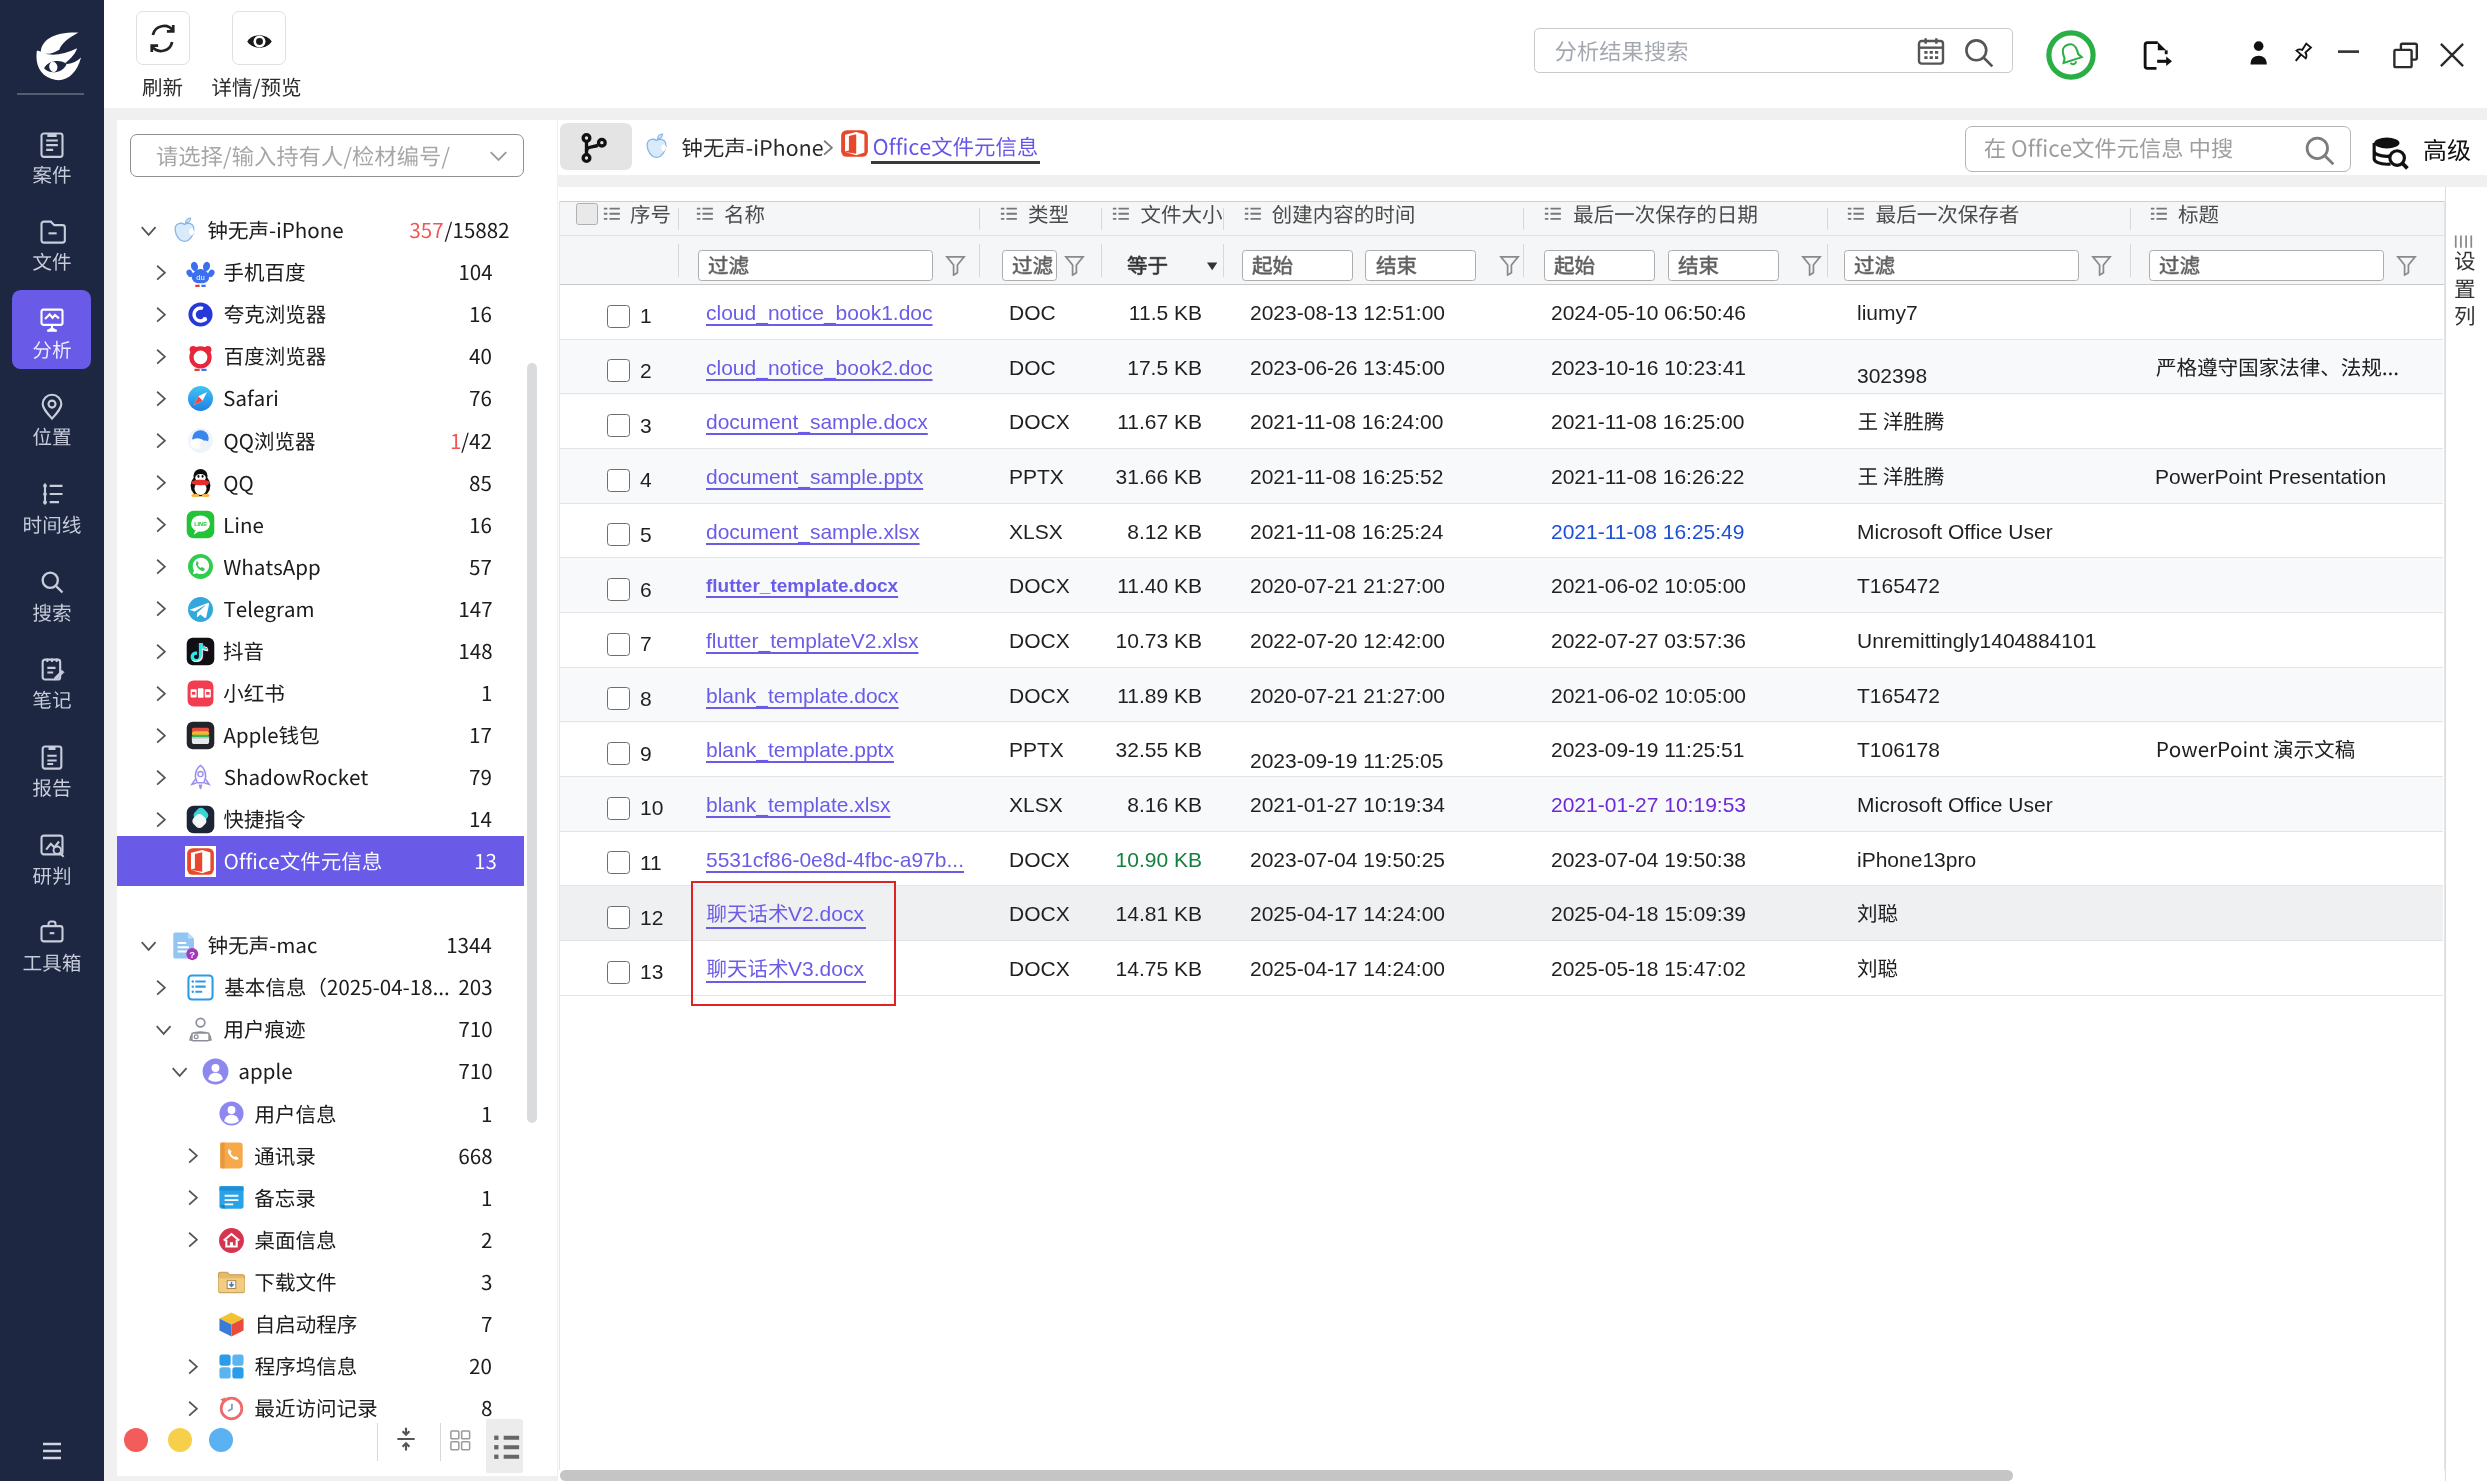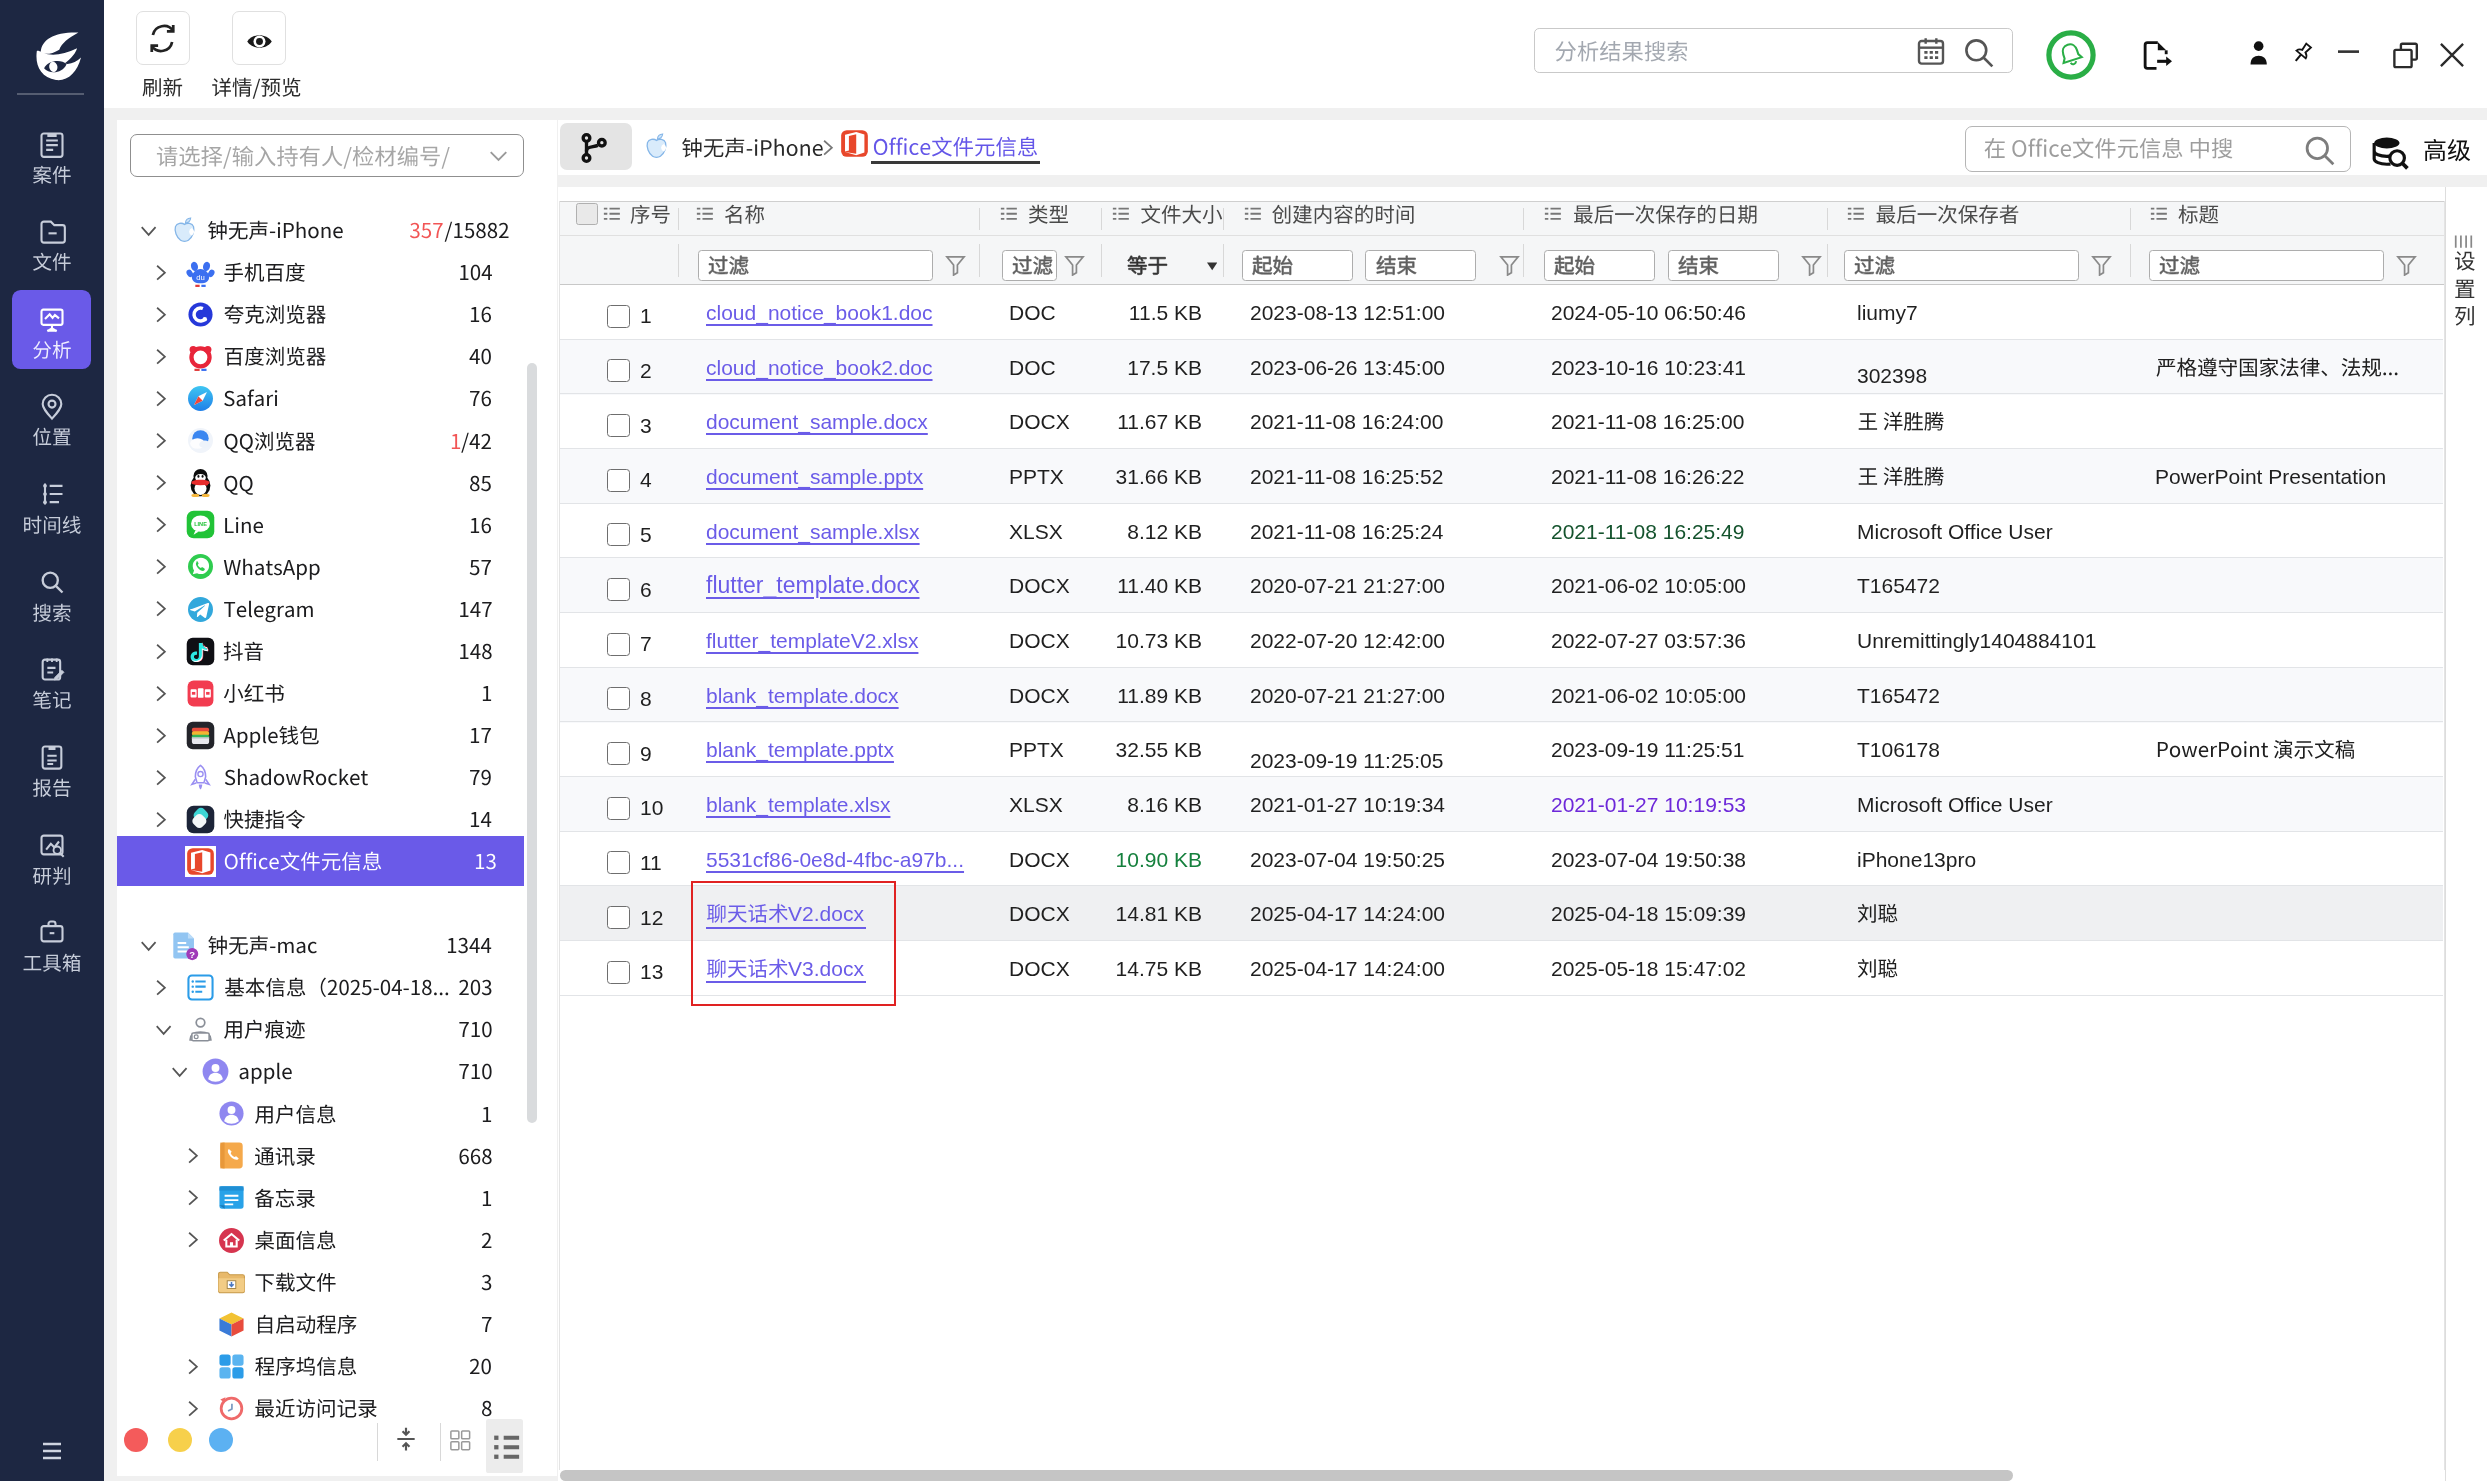--- a/index.html
+++ b/index.html
@@ -1543,7 +1543,7 @@
 <div style="position:absolute;white-space:nowrap;font-size:21px;color:#1f1f1f;font-weight:400;line-height:25px;left:1009px;top:519px;">XLSX</div>
 <div style="position:absolute;white-space:nowrap;font-size:21px;color:#1f1f1f;font-weight:400;line-height:25px;right:1285px;top:519px;">8.12 KB</div>
 <div style="position:absolute;white-space:nowrap;font-size:21px;color:#1f1f1f;font-weight:400;line-height:25px;left:1250px;top:519px;">2021-11-08 16:25:24</div>
-<div style="position:absolute;white-space:nowrap;font-size:21px;color:#14532d;font-weight:400;line-height:25px;left:1551px;top:519px;">2021-11-08 16:25:49</div>
+<div style="position:absolute;white-space:nowrap;font-size:21px;color:#1d4ed8;font-weight:400;line-height:25px;left:1551px;top:519px;">2021-11-08 16:25:49</div>
 <div style="position:absolute;white-space:nowrap;font-size:21px;color:#1f1f1f;font-weight:400;line-height:25px;left:1857px;top:519px;">Microsoft Office User</div>
 <div style="position:absolute;left:560px;top:558px;width:1883px;height:55px;background:#f8f9fb"></div>
 <div style="position:absolute;left:560px;top:612px;width:1883px;height:0.9px;background:#e2e4e7"></div>

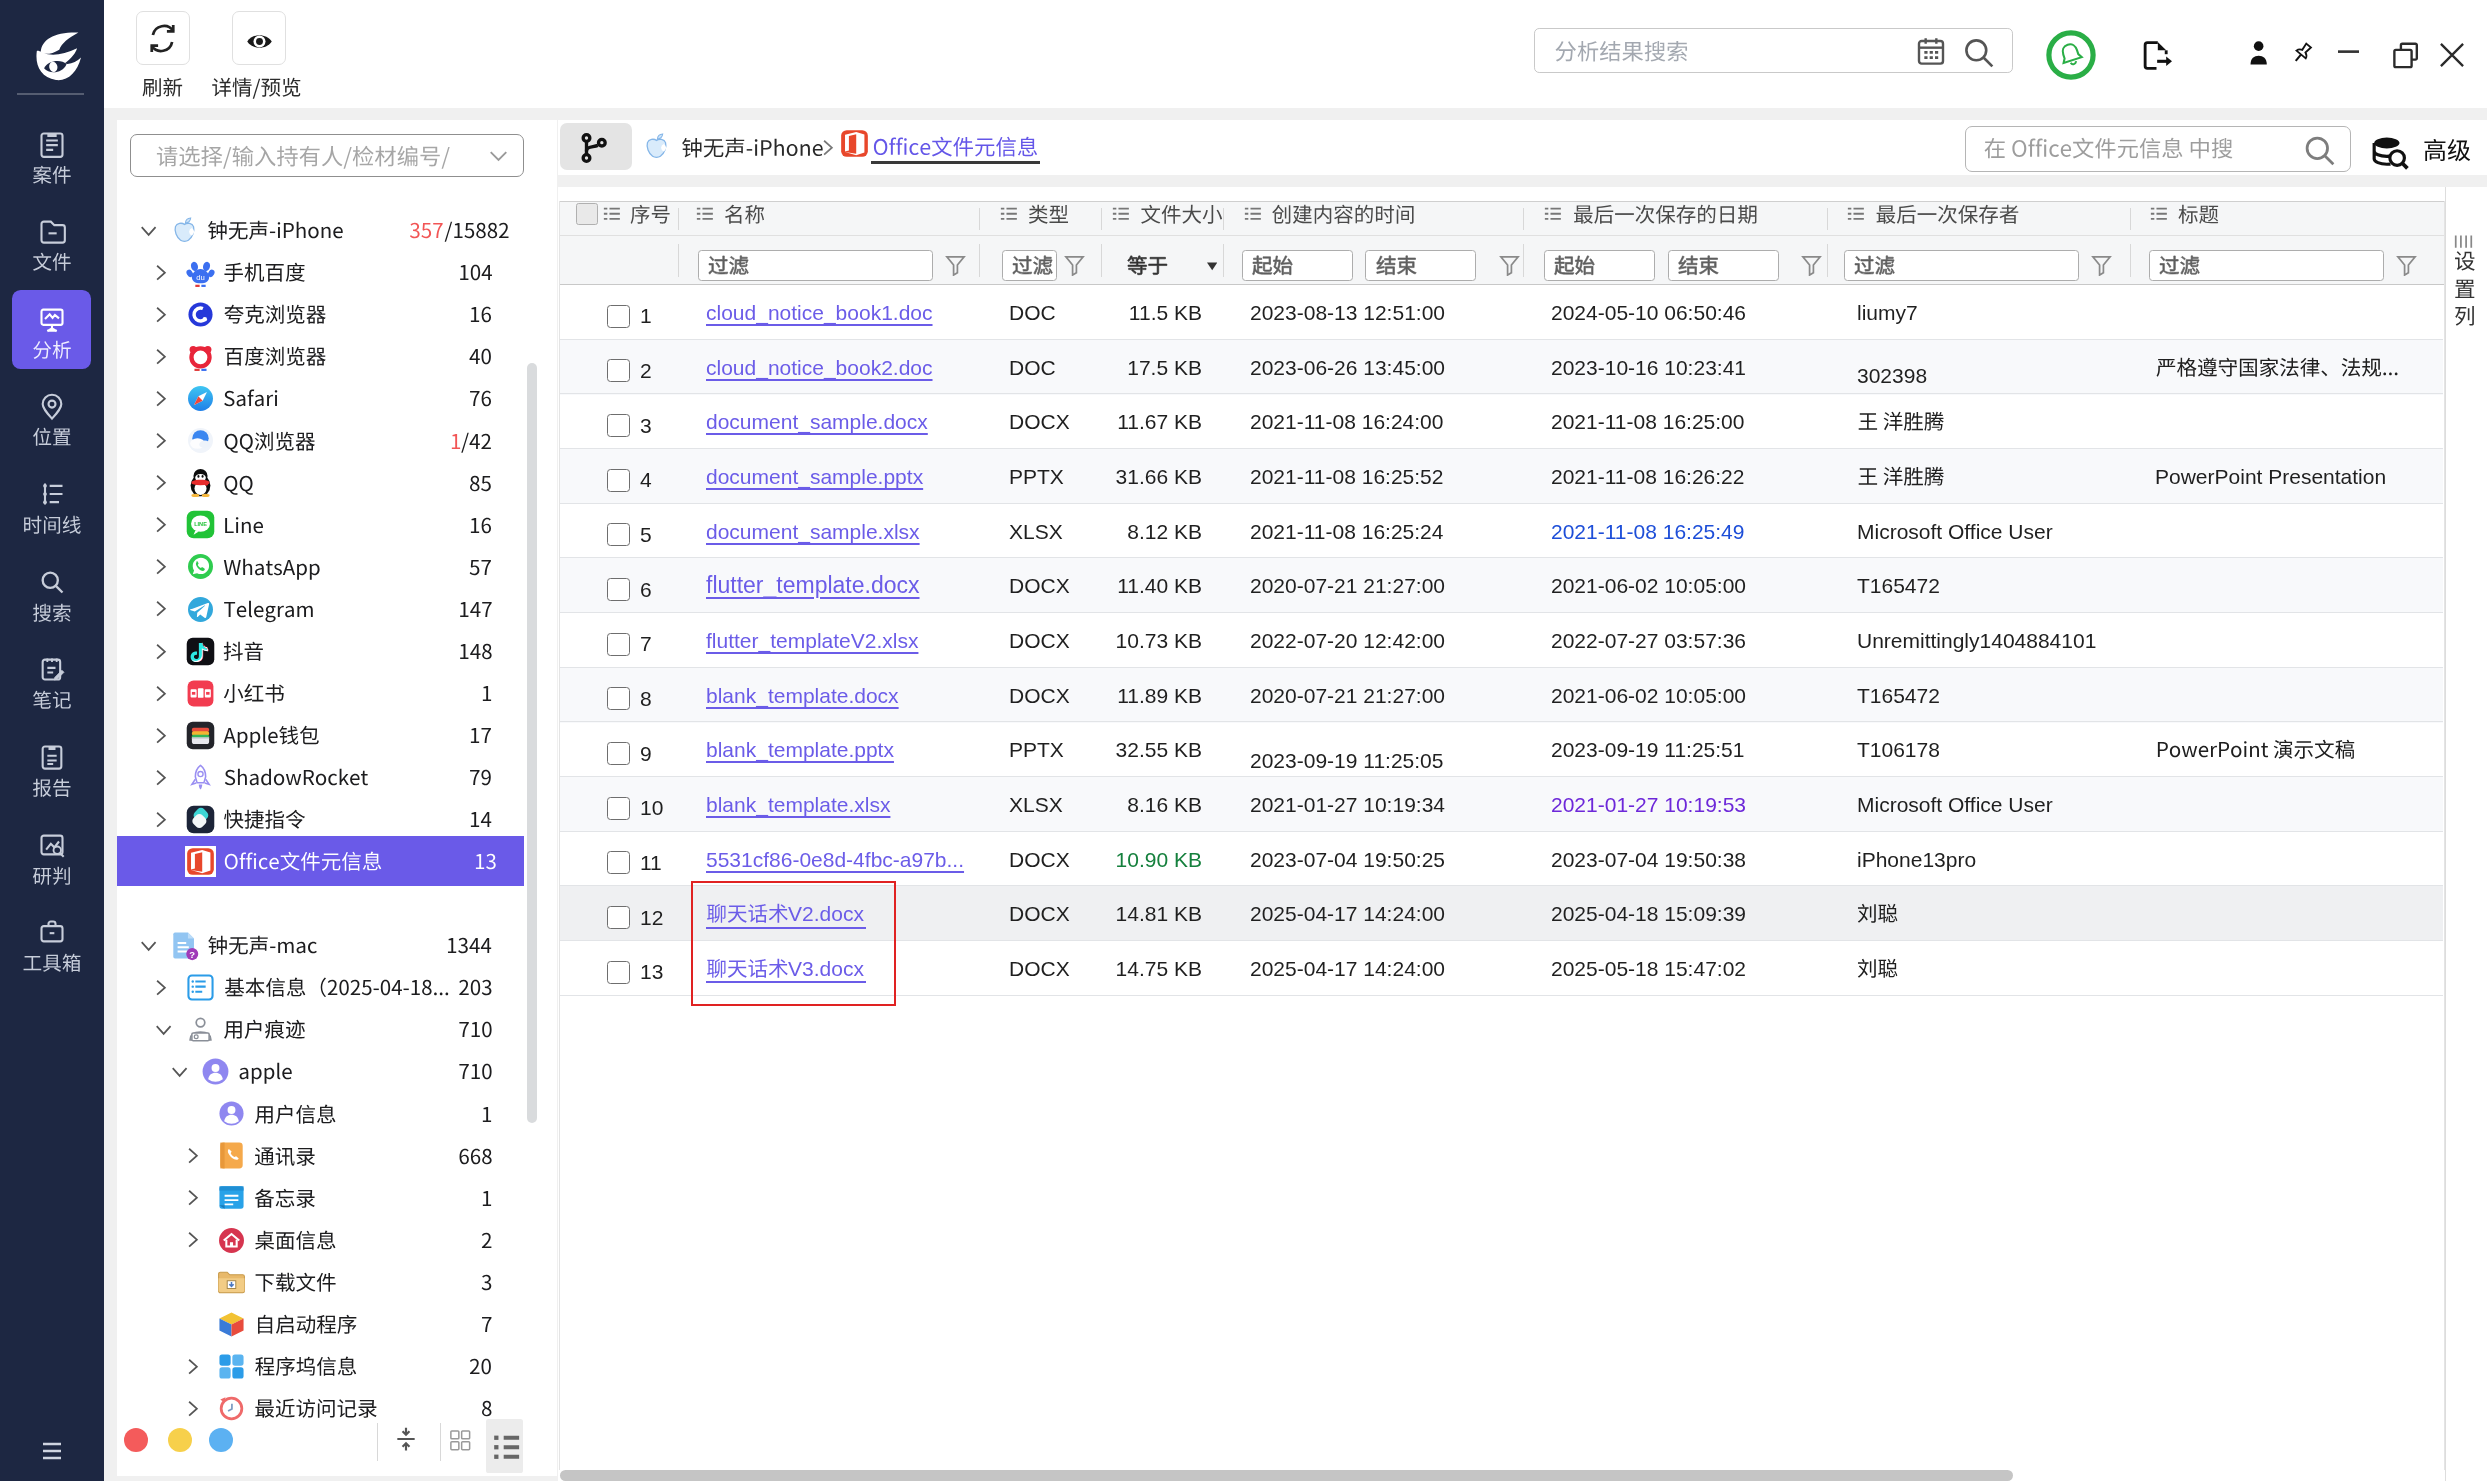--- a/index.html
+++ b/index.html
@@ -1549,7 +1549,7 @@
 <div style="position:absolute;left:560px;top:612px;width:1883px;height:0.9px;background:#e2e4e7"></div>
 <div style="position:absolute;left:607px;top:578px;width:23px;height:23px;background:#fff;border:1.7px solid #6e6e6e;border-radius:3.5px"></div>
 <div style="position:absolute;white-space:nowrap;font-size:21px;color:#1f1f1f;font-weight:400;line-height:25px;left:640px;top:577px;">6</div>
-<div style="position:absolute;white-space:nowrap;font-size:23px;color:#6b5ce8;font-weight:400;line-height:25px;left:706px;top:573px;"><span style="text-decoration:underline;text-underline-offset:4.3px;text-decoration-thickness:1.7px">flutter_template.docx</span></div>
+<div style="position:absolute;white-space:nowrap;font-size:19px;color:#6b5ce8;font-weight:700;line-height:25px;left:706px;top:573px;"><span style="text-decoration:underline;text-underline-offset:4.3px;text-decoration-thickness:1.7px">flutter_template.docx</span></div>
 <div style="position:absolute;white-space:nowrap;font-size:21px;color:#1f1f1f;font-weight:400;line-height:25px;left:1009px;top:573px;">DOCX</div>
 <div style="position:absolute;white-space:nowrap;font-size:21px;color:#1f1f1f;font-weight:400;line-height:25px;right:1285px;top:573px;">11.40 KB</div>
 <div style="position:absolute;white-space:nowrap;font-size:21px;color:#1f1f1f;font-weight:400;line-height:25px;left:1250px;top:573px;">2020-07-21 21:27:00</div>

